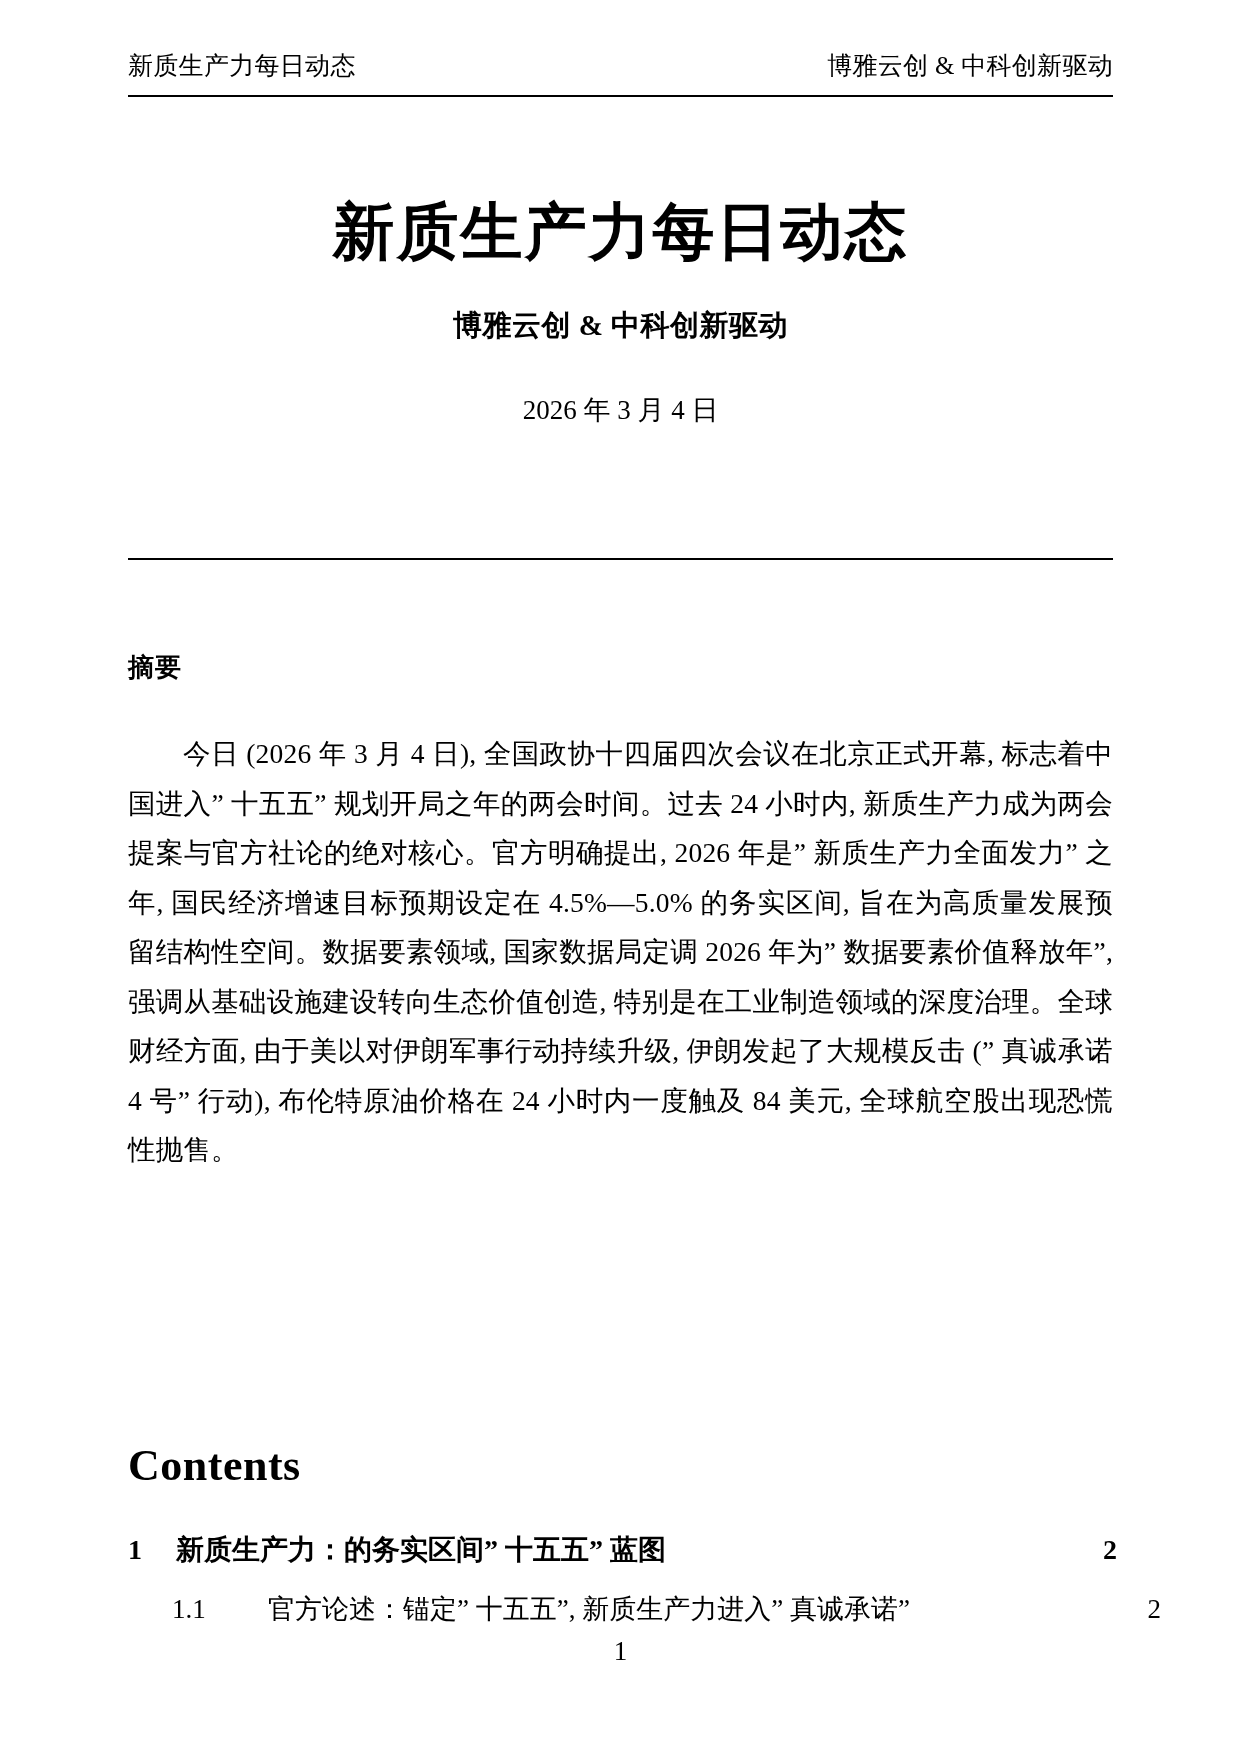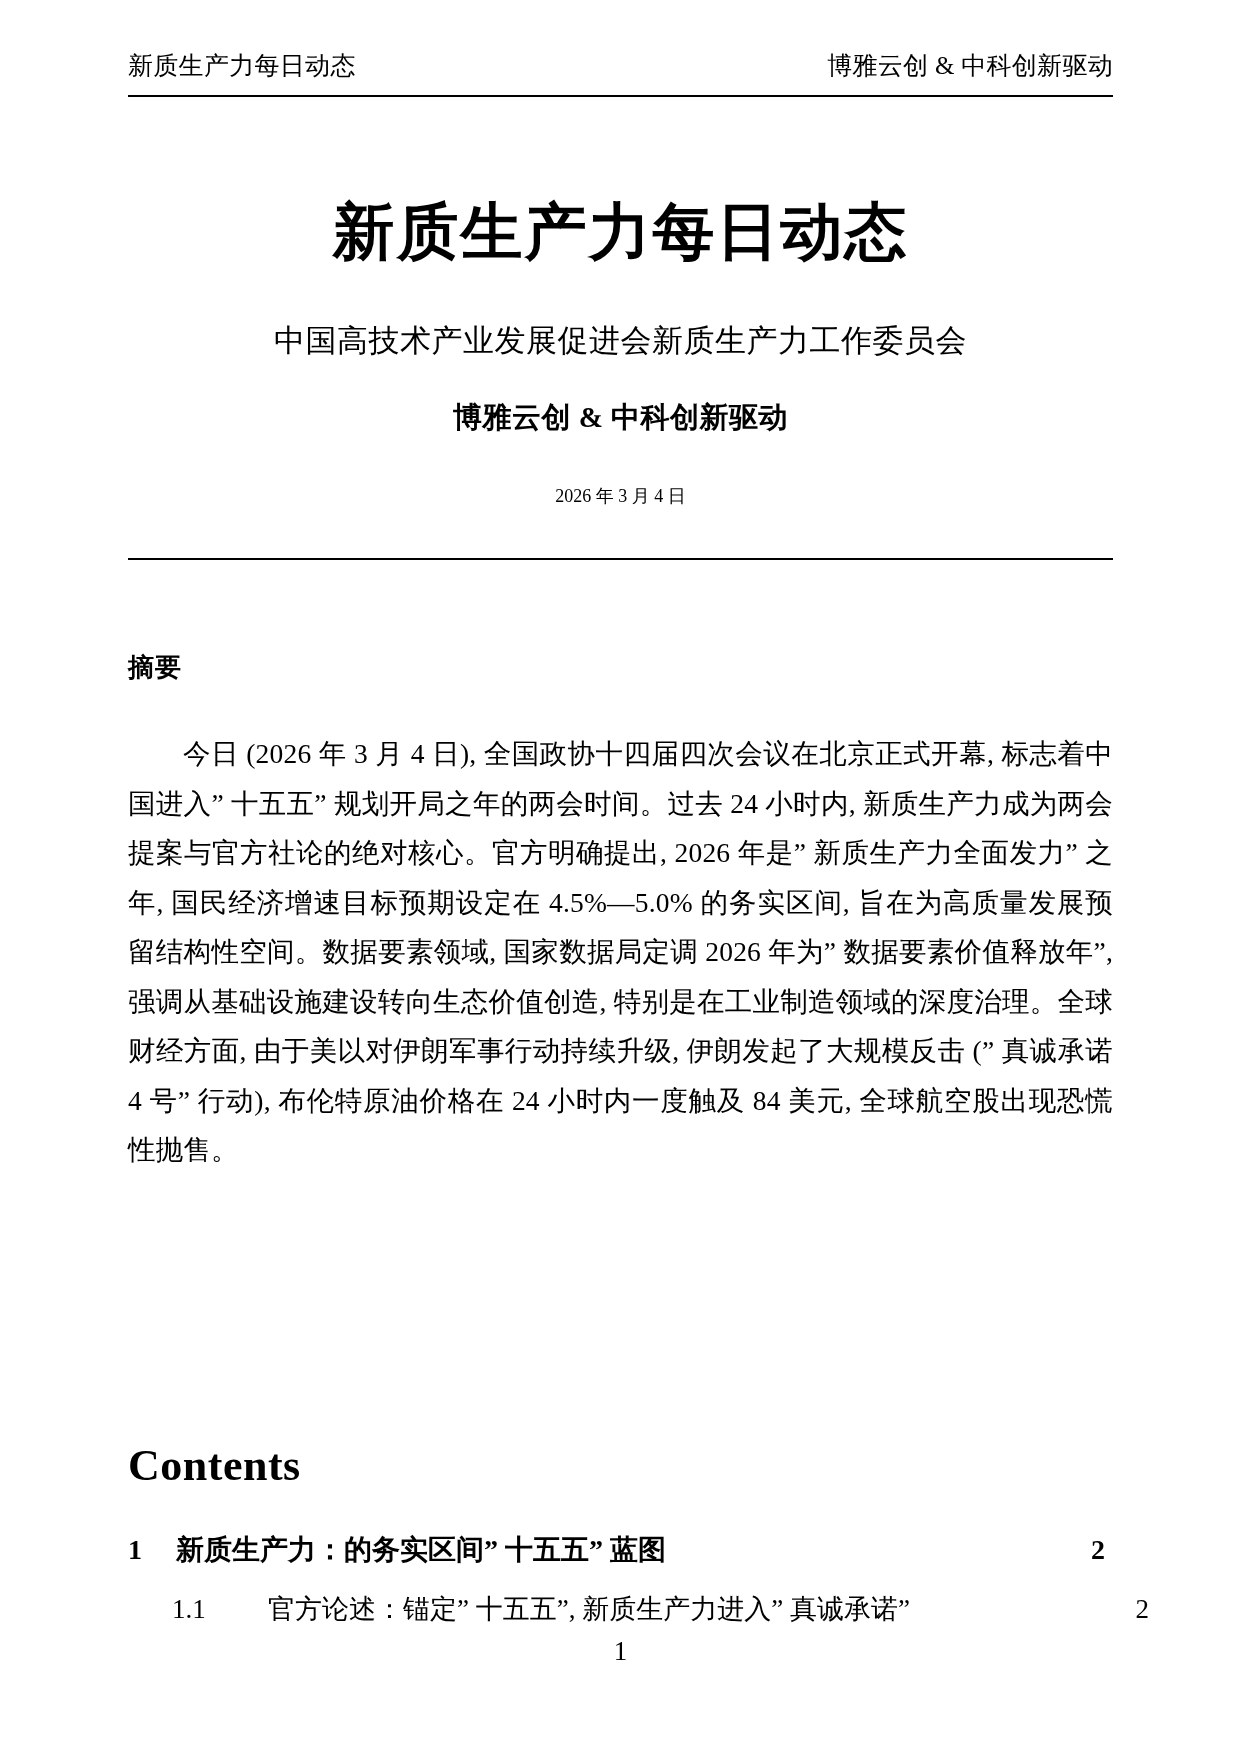--- a/index.html
+++ b/index.html
@@ -185,7 +185,6 @@
 
   <div class="titleblock">
     <h1 class="doc-title">新质生产力每日动态</h1>
-    <div class="doc-subtitle">中国高技术产业发展促进会新质生产力工作委员会</div>
     <div class="doc-authors">博雅云创 &amp; 中科创新驱动</div>
     <div class="doc-date">2026 年 3 月 4 日</div>
   </div>

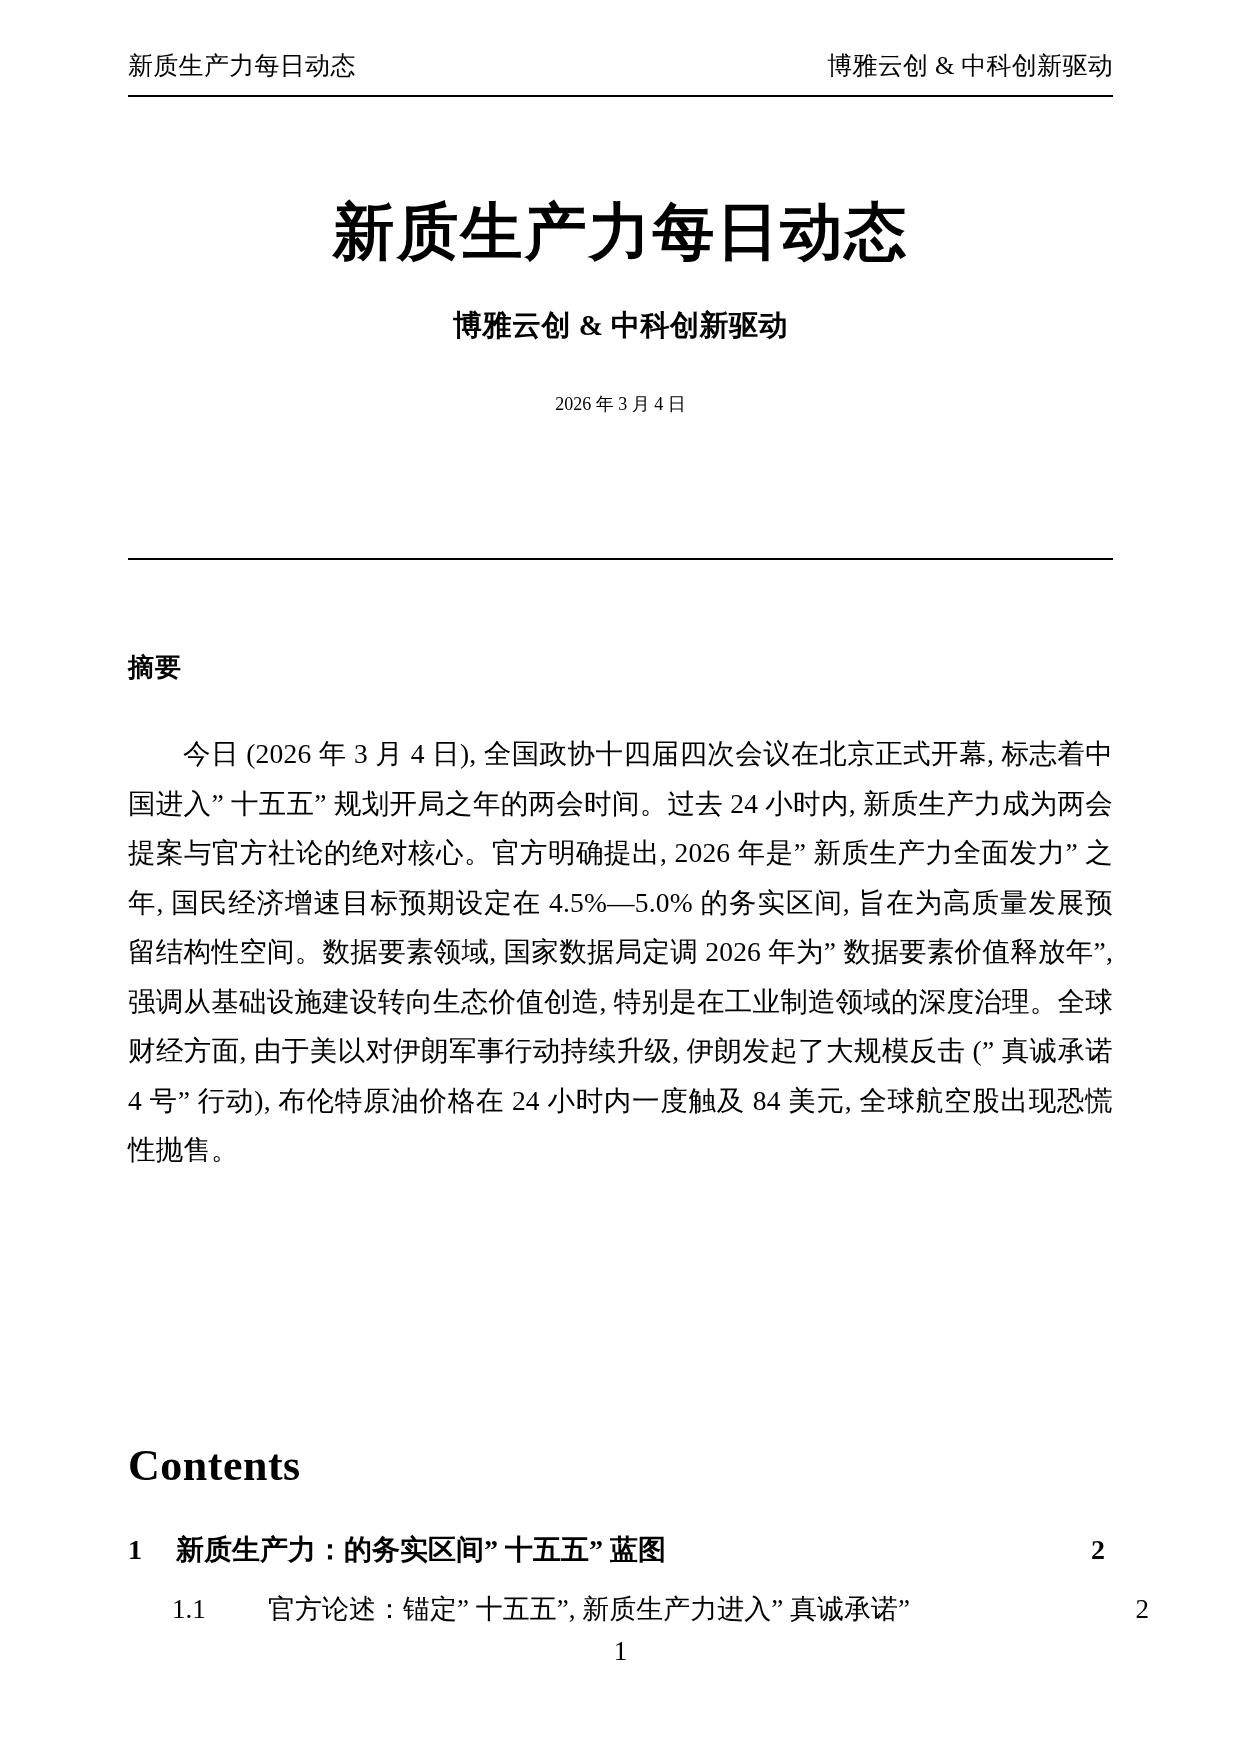--- a/index.html
+++ b/index.html
@@ -75,7 +75,7 @@
     letter-spacing: 0.5px;
   }
   .doc-date {
-    font-size: 18px;
+    font-size: 27px;
     font-weight: normal;
     line-height: 1.3;
     margin: 48px 0 0 0;

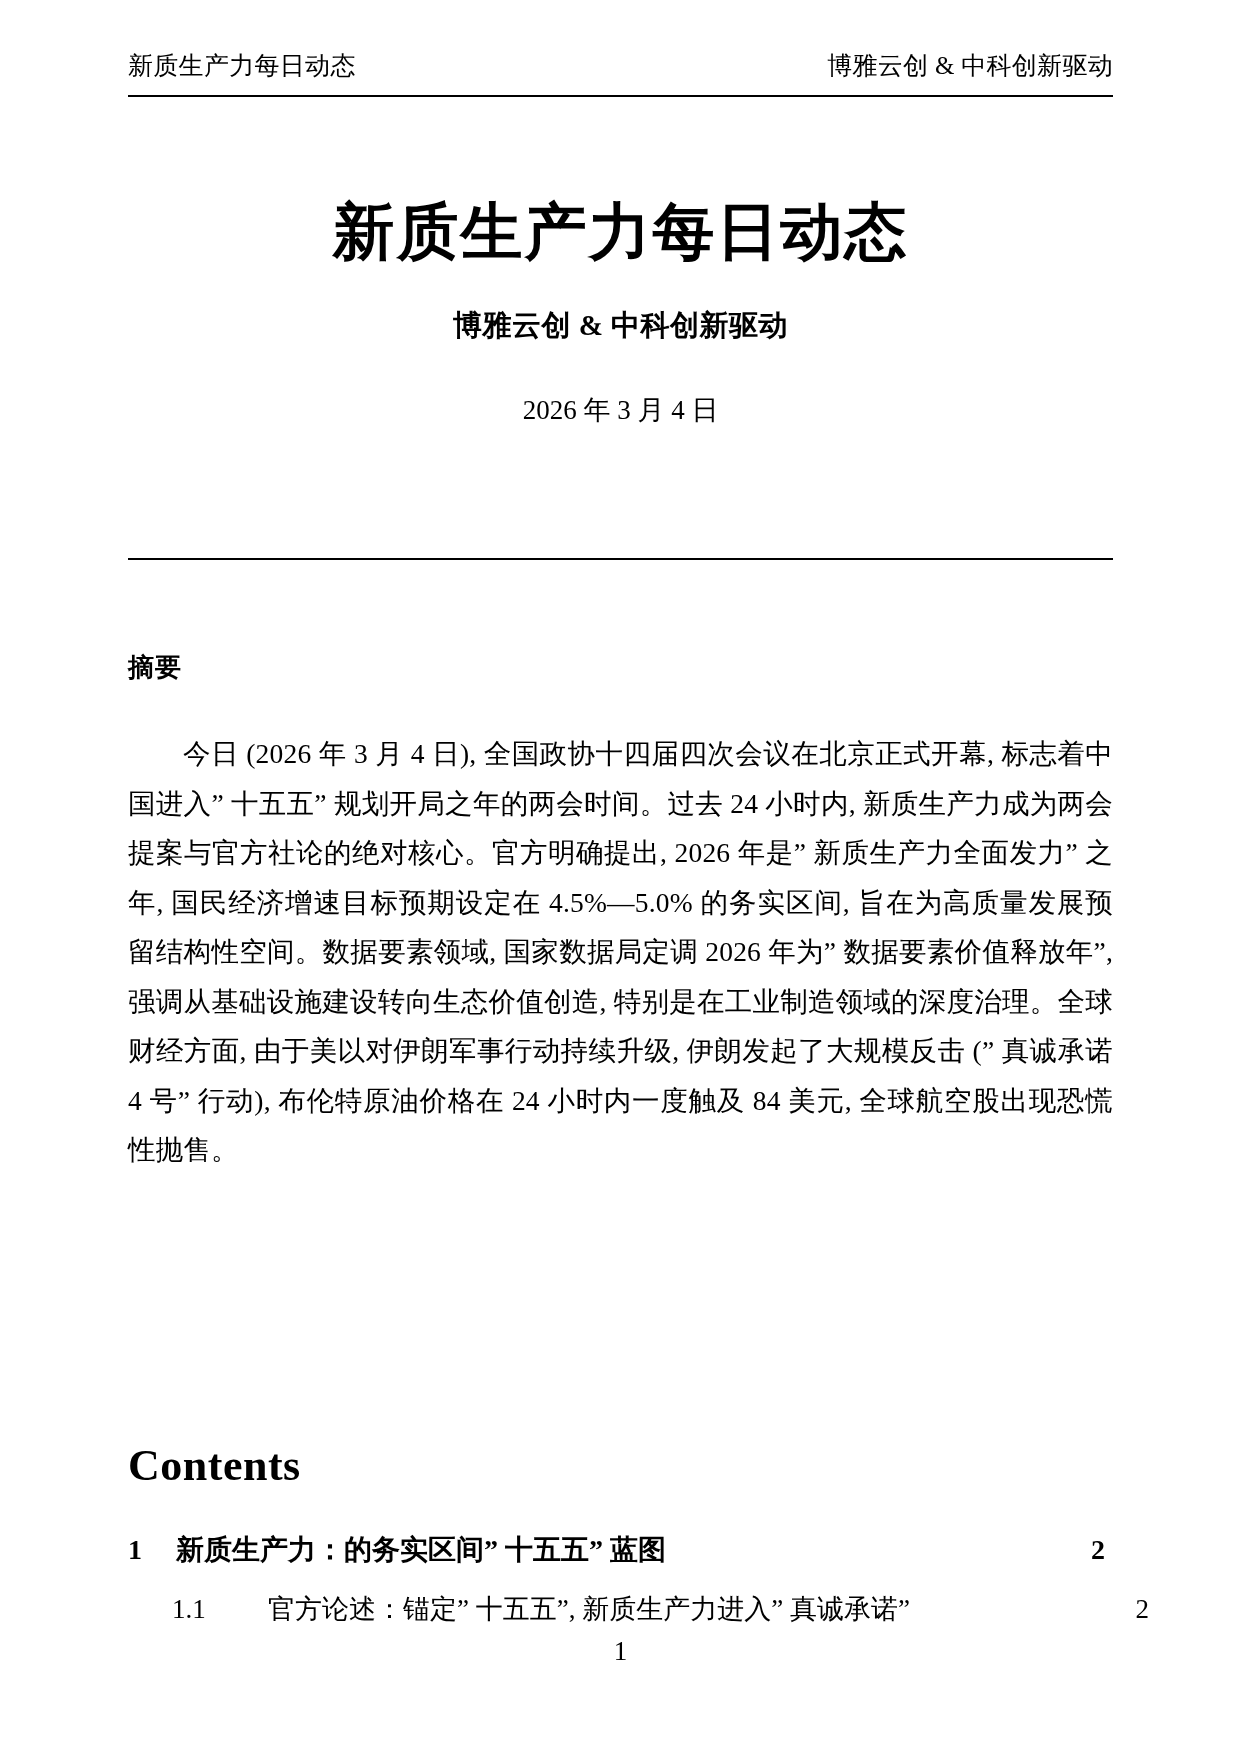--- a/index.html
+++ b/index.html
@@ -119,7 +119,7 @@
   .contents {
     position: absolute;
     left: 128px;
-    right: 136px;
+    right: 124px;
     top: 1440px;
   }
   .contents-heading {

